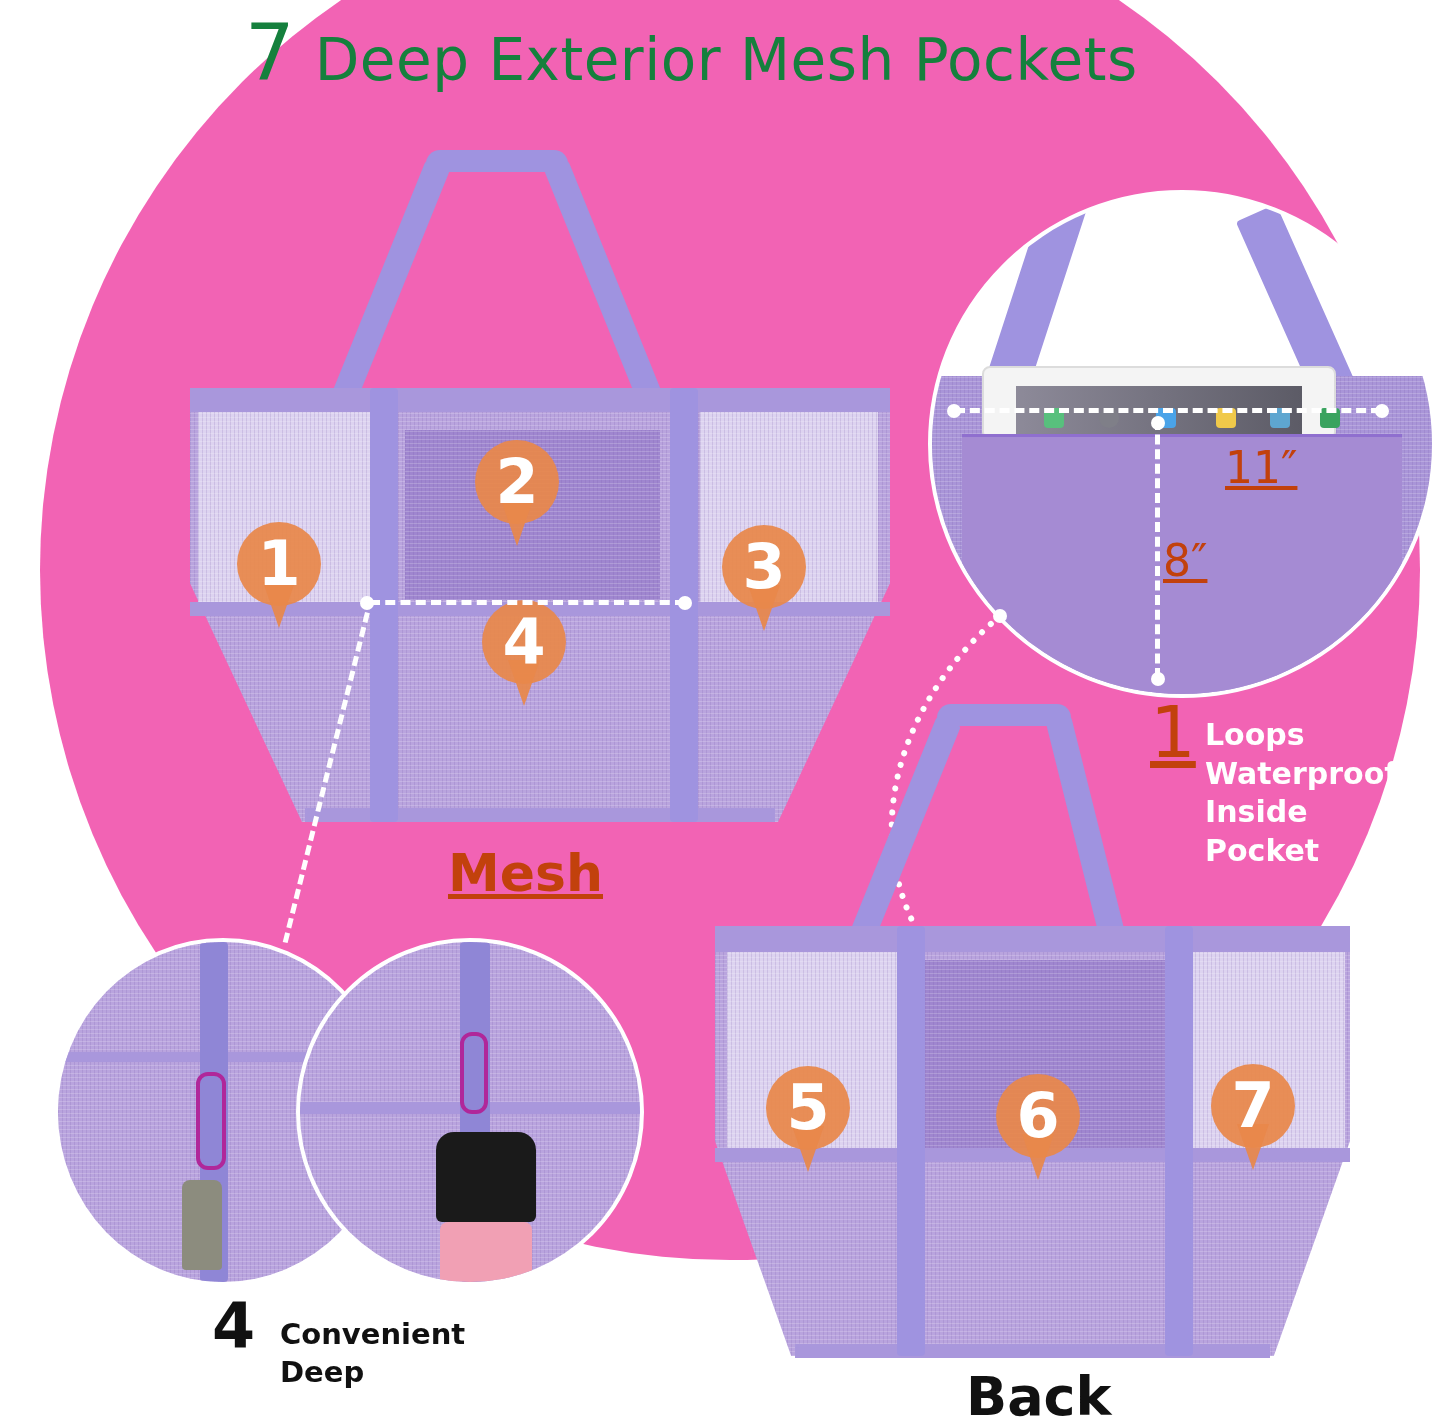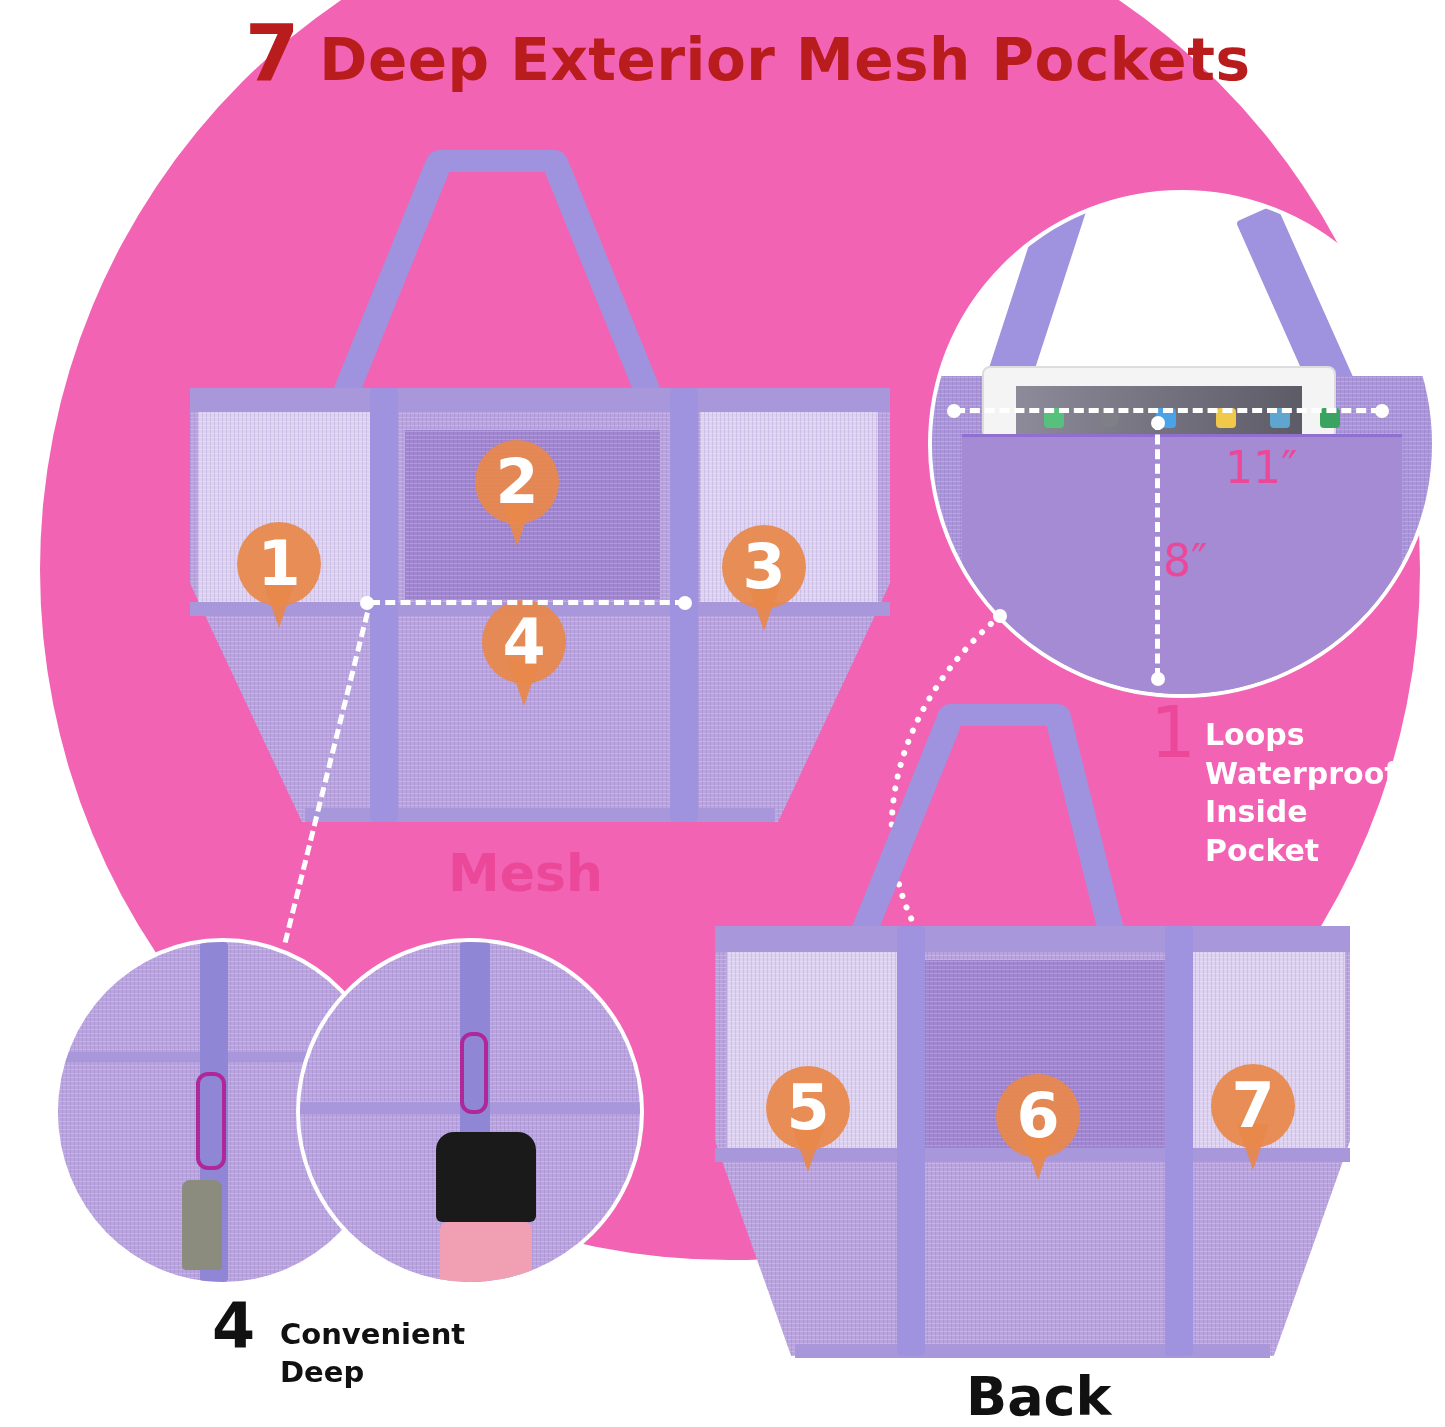--- a/index.html
+++ b/index.html
@@ -7,7 +7,7 @@
   .abs{position:absolute;}
   
   .pink-circle{position:absolute;left:40px;top:-120px;width:1380px;height:1380px;border-radius:50%;background:#f263b4;}
-  .title{position:absolute;left:245px;top:8px;color:#b91c1c;white-space:nowrap;font-weight:700;}
+  .title{position:absolute;left:245px;top:8px;color:#15803d;white-space:nowrap;font-weight:400;}
   .title .num{font-size:78px;line-height:90px;vertical-align:baseline;}
   .title .txt{font-size:58px;line-height:90px;margin-left:20px;letter-spacing:0.5px;}
   

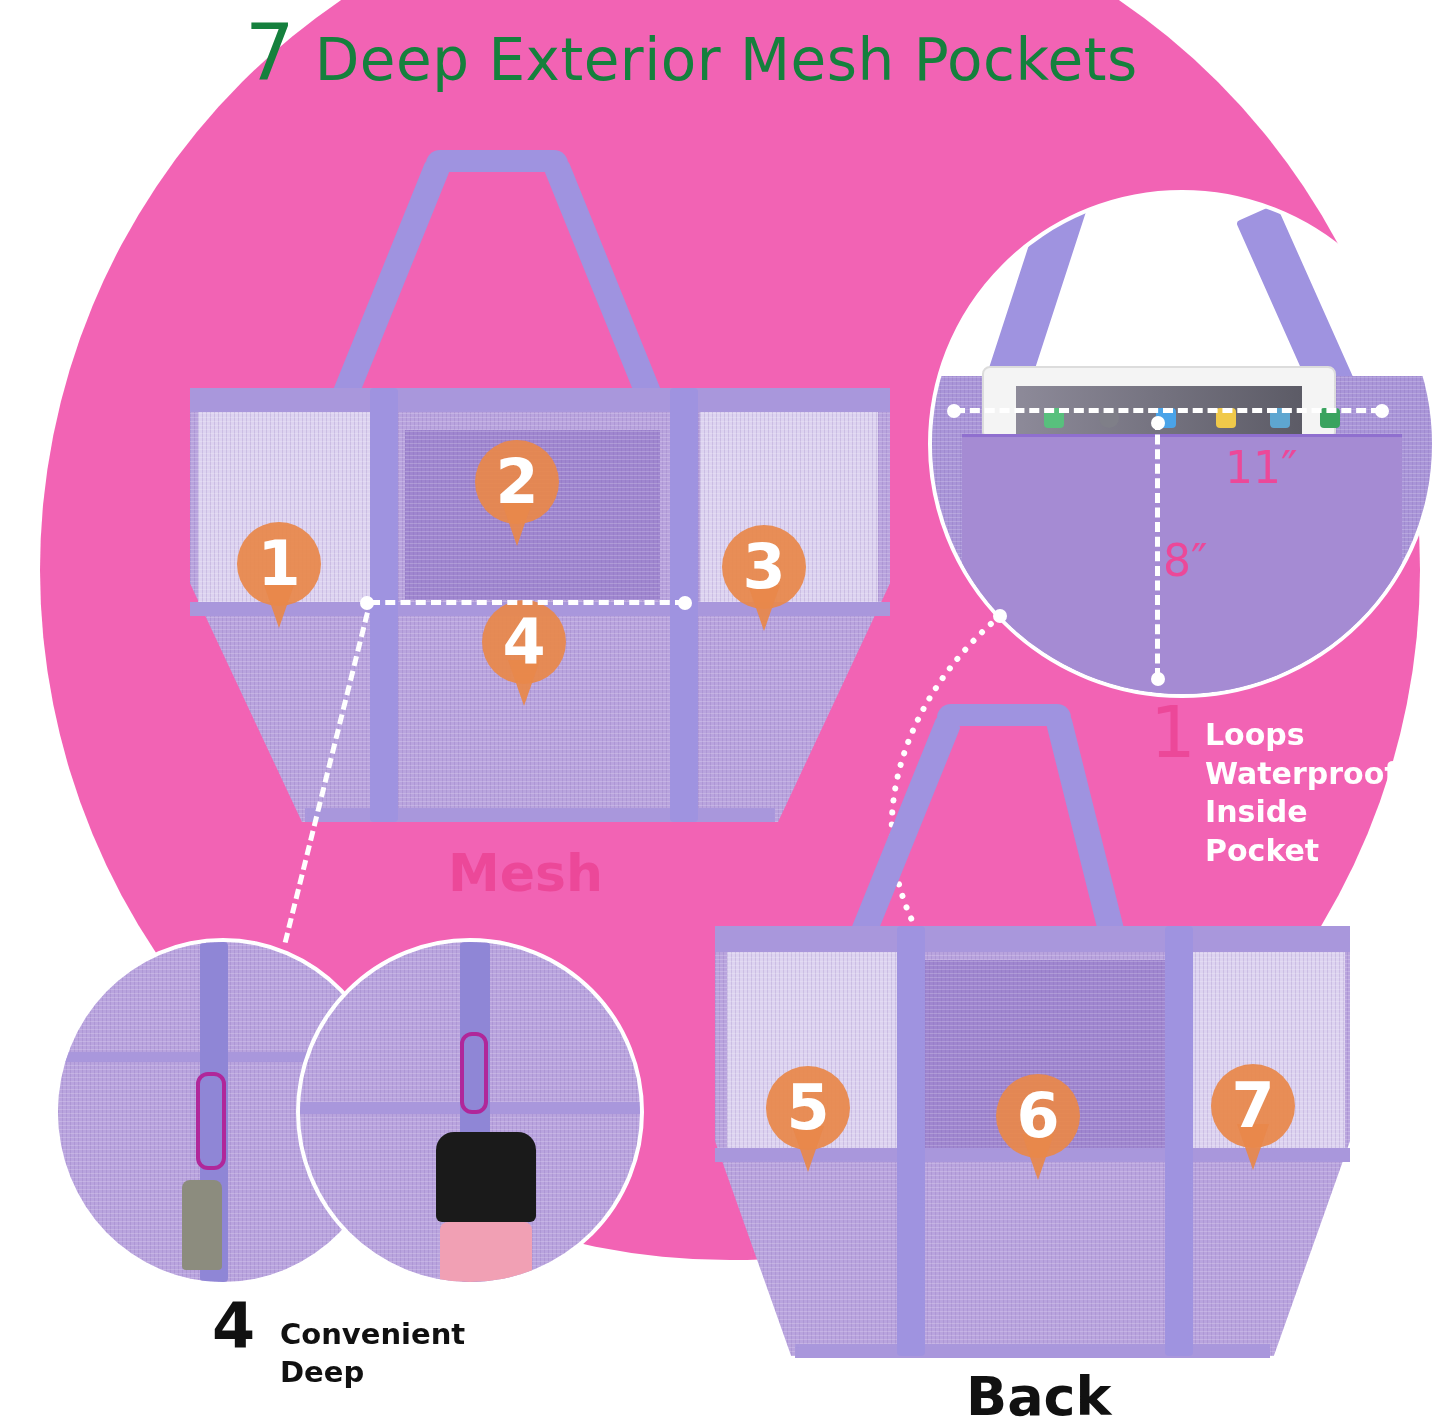--- a/index.html
+++ b/index.html
@@ -25,7 +25,7 @@
   .pin .head{position:absolute;left:0;top:0;width:84px;height:84px;border-radius:50%;background:#e8884a;opacity:0.93;}
   .pin .tail{position:absolute;left:26px;top:60px;width:0;height:0;border-left:16px solid transparent;border-right:16px solid transparent;border-top:46px solid #e8884a;opacity:0.93;}
   .pin .n{position:absolute;left:0;top:4px;width:84px;text-align:center;color:#fff;font-weight:700;font-size:62px;line-height:76px;}
-  .label-white{position:absolute;color:#ec4899;font-weight:600;}
+  .label-white{position:absolute;color:#c2410c;font-weight:600;text-decoration:underline;}
   .label-black{position:absolute;color:#111;font-weight:600;}
   .dash-h{position:absolute;height:0;border-top:5px dashed #fff;}
   .dash-v{position:absolute;width:0;border-left:5px dashed #fff;}

